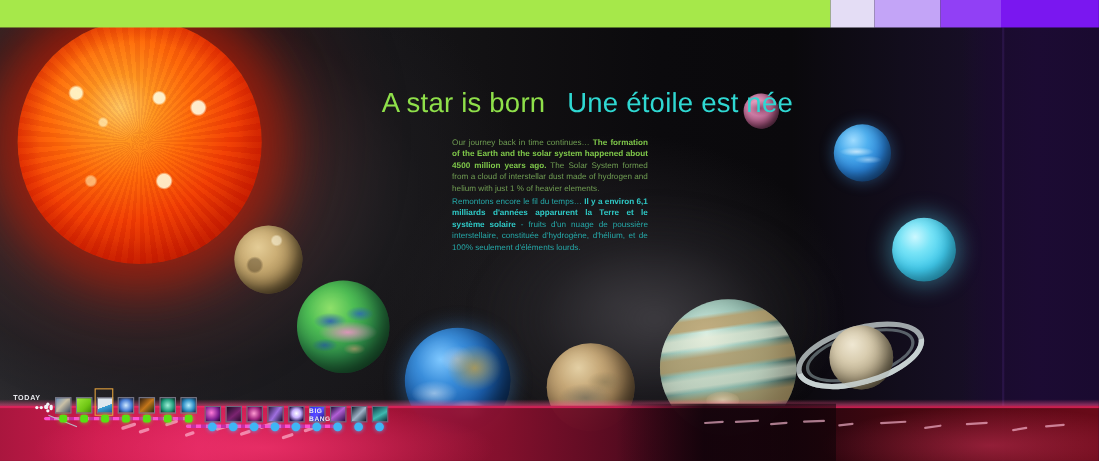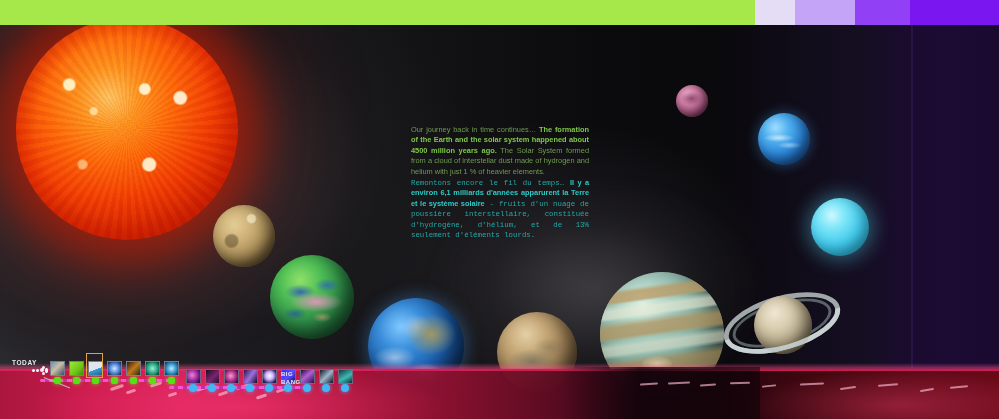--- a/index.html
+++ b/index.html
@@ -265,6 +265,9 @@
 
   <div class="body uranus"></div>
 
+  <div class="title">
+    <span class="en">A star is born</span><span class="fr">Une étoile est née</span>
+  </div>
 
   <div class="para para-en">
     <span class="muted-en">Our journey back in time continues… </span><b>The formation of the Earth and the solar system happened about 4500 million years ago.</b><span class="muted-en"> The Solar System formed from a cloud of interstellar dust made of hydrogen and helium with just 1 % of heavier elements.</span>

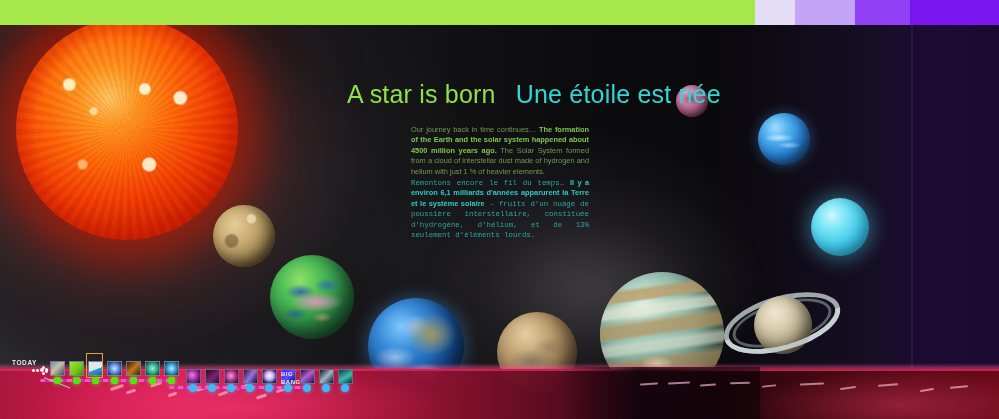--- a/index.html
+++ b/index.html
@@ -153,7 +153,7 @@
   .para-fr{left:411px;top:178px;color:#2fc9c6;}
   .para b{font-weight:bold;}
   .para .muted-en{color:#6f9c52;}
-  .para .muted-fr{color:#25a8a8;font-family:Liberation Mono, monospace;}
+  .para .muted-fr{color:#25a8a8;}
 
   
   .timeline{position:absolute;left:0;bottom:26px;width:999px;height:44px;z-index:30;}

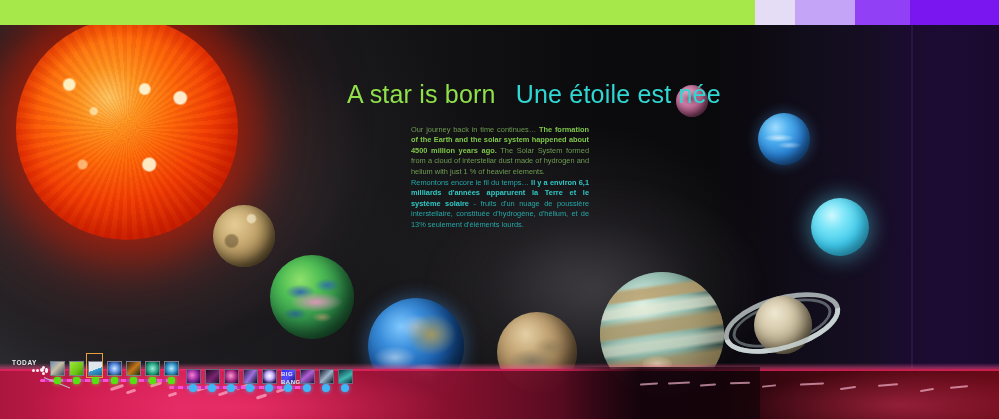--- a/index.html
+++ b/index.html
@@ -274,7 +274,7 @@
   </div>
 
   <div class="para para-fr">
-    <span class="muted-fr">Remontons encore le fil du temps… </span><b>Il y a environ 6,1 milliards d'années apparurent la Terre et le système solaire</b><span class="muted-fr"> - fruits d'un nuage de poussière interstellaire, constituée d'hydrogène, d'hélium, et de 13% seulement d'éléments lourds.</span>
+    <span class="muted-fr">Remontons encore le fil du temps… </span><b>Il y a environ 6,1 milliards d'années apparurent la Terre et le système solaire</b><span class="muted-fr"> - fruits d'un nuage de poussière interstellaire, constituée d'hydrogène, d'hélium, et de 100% seulement d'éléments lourds.</span>
   </div>
 
   <div class="pinkband">

